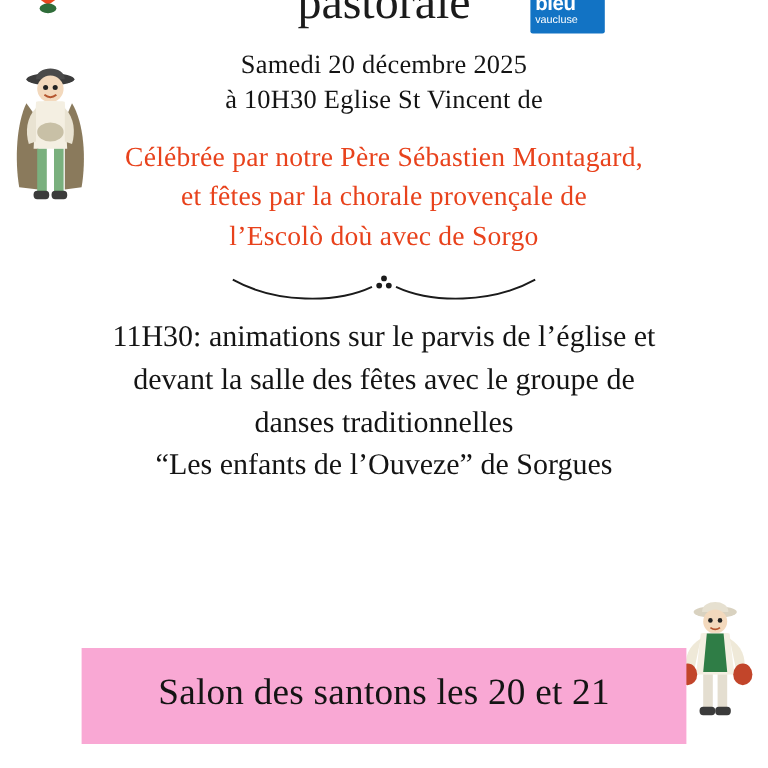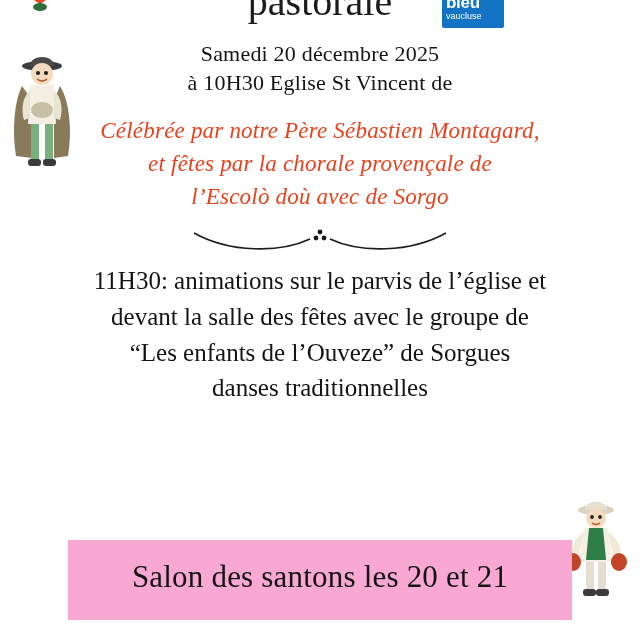--- a/index.html
+++ b/index.html
@@ -81,7 +81,6 @@
     margin: 18px 42px 0 42px;
     color: #e8421c;
     font-size: 23px;
-    font-style: italic;
     line-height: 1.42;
     letter-spacing: 0.2px;
     text-align: center;

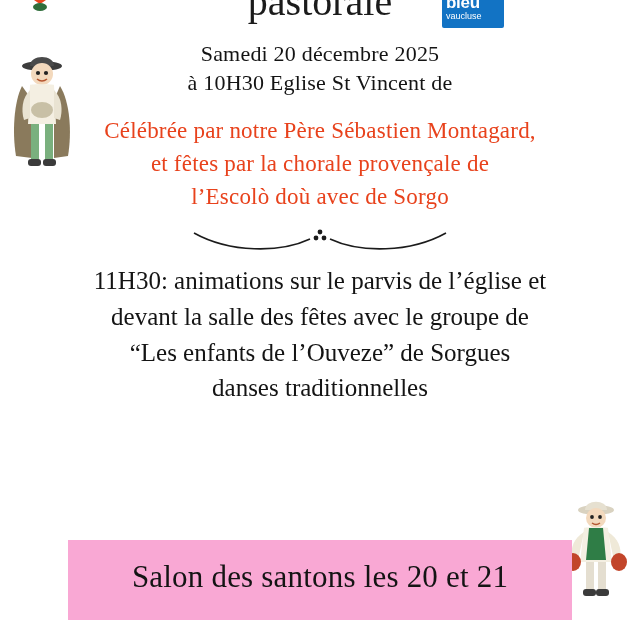--- a/index.html
+++ b/index.html
@@ -220,8 +220,8 @@
   <div class="animations">
     <div>11H30: animations sur le parvis de l’église et</div>
     <div>devant la salle des fêtes avec le groupe de</div>
+    <div>danses traditionnelles</div>
     <div>“Les enfants de l’Ouveze” de Sorgues</div>
-    <div>danses traditionnelles</div>
   </div>
 </div>
 

